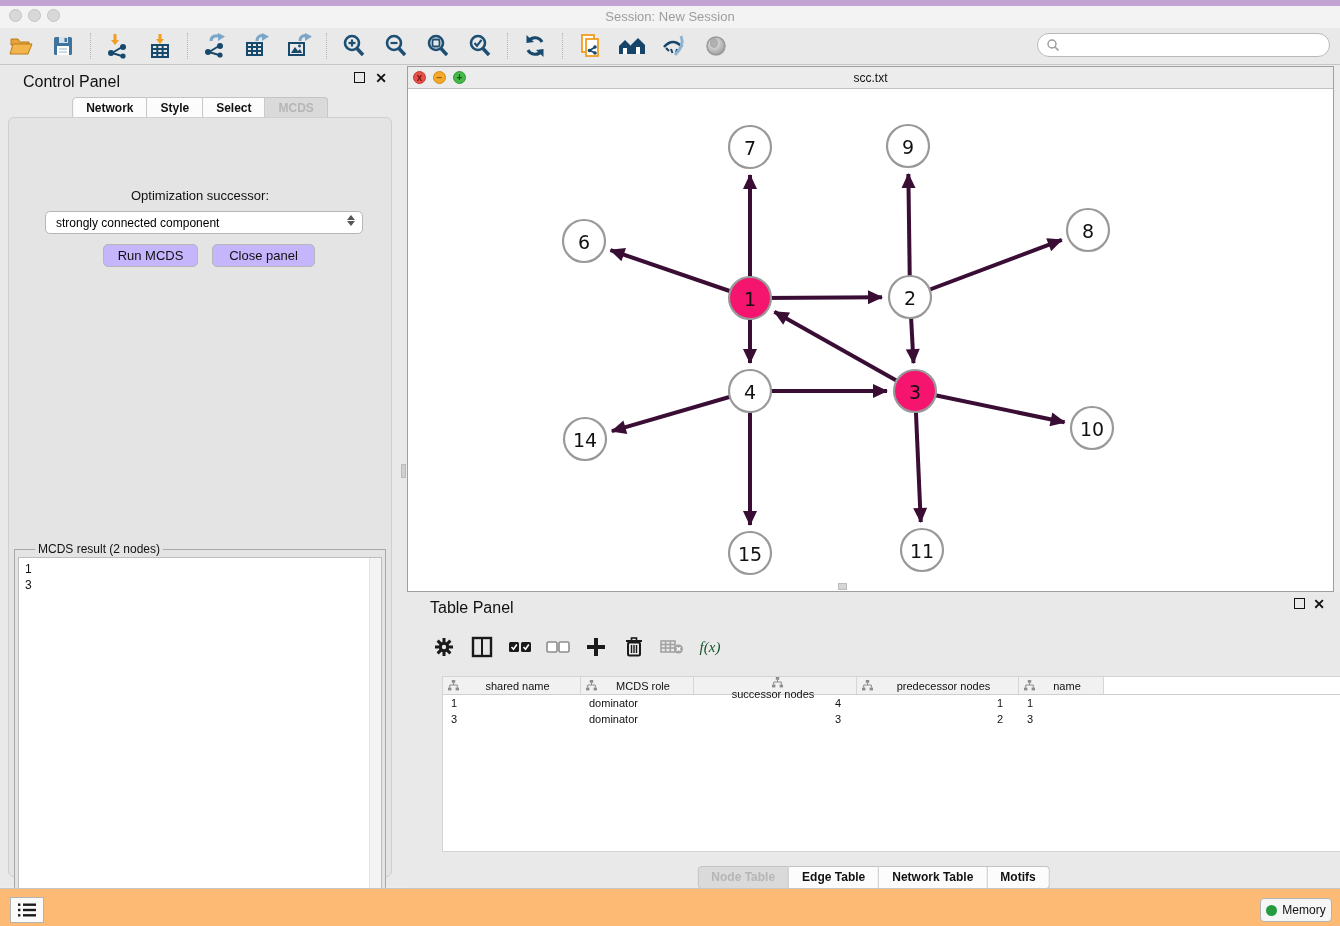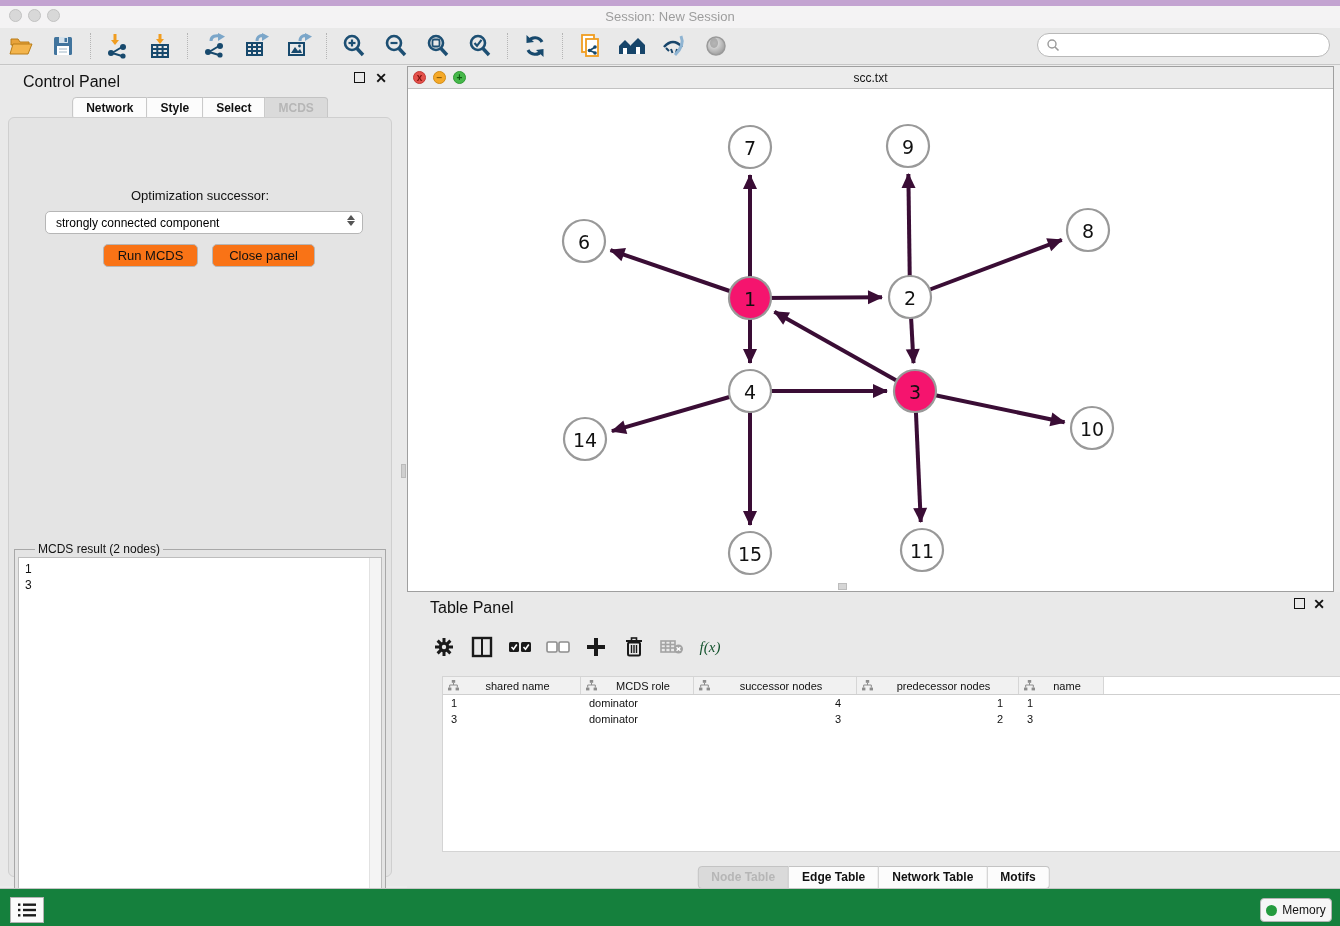--- a/index.html
+++ b/index.html
@@ -39,7 +39,7 @@
   .stepper span { width:0; height:0; border-left:4px solid transparent; border-right:4px solid transparent; }
   .step-up { border-bottom:5px solid #555; }
   .step-dn { border-top:5px solid #555; }
-  .cp-btn { position:absolute; top:126px; height:23px; background:#f97316; border:1px solid #b6b6b6; border-radius:5px; font-size:13px; color:#111; display:flex; align-items:center; justify-content:center; }
+  .cp-btn { position:absolute; top:126px; height:23px; background:#c4b5fd; border:1px solid #b6b6b6; border-radius:5px; font-size:13px; color:#111; display:flex; align-items:center; justify-content:center; }
   .run-btn { left:94px; width:95px; }
   .close-btn { left:203px; width:103px; }
   .result-fieldset { position:absolute; left:5px; top:424px; width:372px; height:378px; border:1px solid #a8a8a8; background:#e4e4e4; padding:0; }

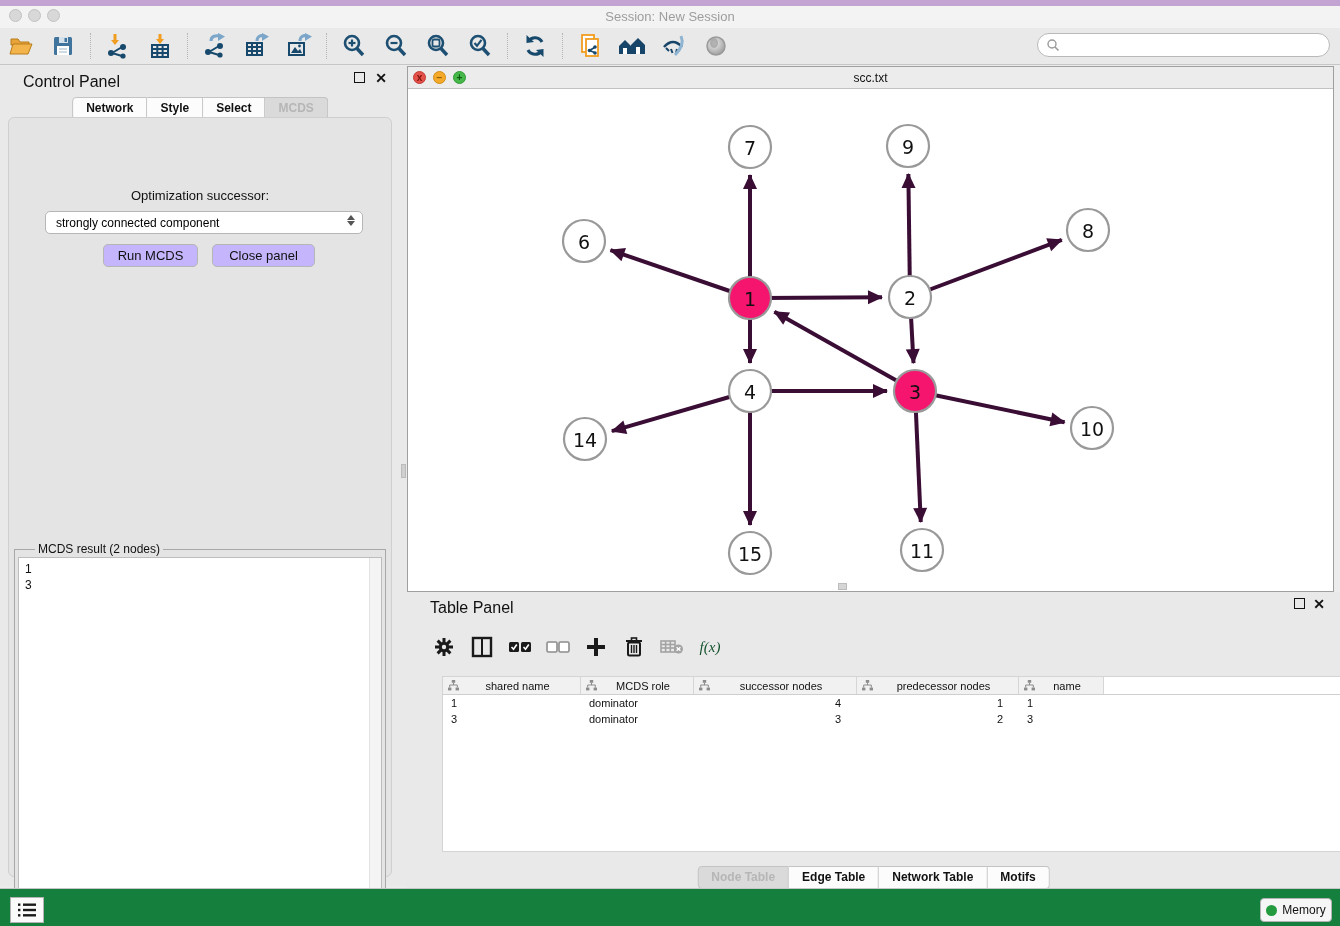--- a/index.html
+++ b/index.html
@@ -486,7 +486,7 @@
             </svg>
             <span class="hlabel">MCDS role</span>
           </div>
-          <div class="dt-hcell" style="width: 163px;">
+          <div class="dt-hcell" style="width: 163px; flex-direction: column;">
             <svg width="11" height="11" viewBox="0 0 11 11" style="margin-left:5px;flex:none">
               <g fill="#8c8c8c">
                 <rect x="3.8" y="0" width="3.4" height="2.8"></rect>

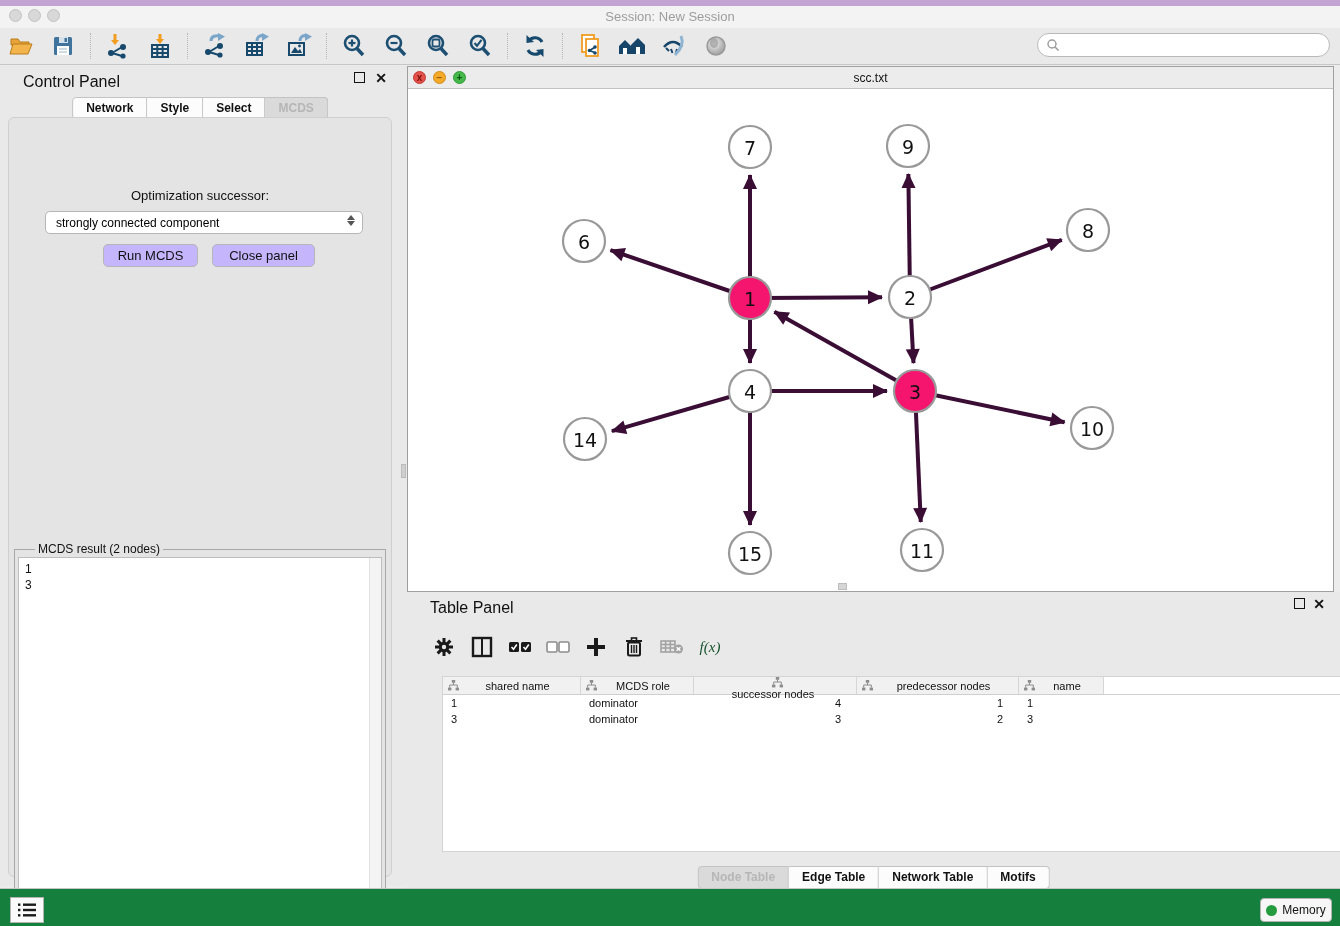--- a/index.html
+++ b/index.html
@@ -76,7 +76,7 @@
   .tp-tabs { left:50%; transform:translateX(-50%); top:274px; }
 
   
-  .statusbar { position:absolute; left:0; top:888px; width:1340px; height:38px; background:#15803d; border-top:1px solid #c6c6c6; }
+  .statusbar { position:absolute; left:0; top:888px; width:1340px; height:38px; background:#fdba74; border-top:1px solid #c6c6c6; }
   .menu-btn { position:absolute; left:10px; top:8px; width:34px; height:26px; background:#fafafa; border:1px solid #b3b3b3; display:flex; align-items:center; justify-content:center; }
   .memory-btn { position:absolute; right:8px; top:9px; width:72px; height:24px; background:#f6f6f6; border:1px solid #b3b3b3; border-radius:4px; display:flex; align-items:center; justify-content:center; gap:5px; font-size:12px; color:#111; }
   .memory-dot { width:11px; height:11px; border-radius:50%; background:#249b3e; }

